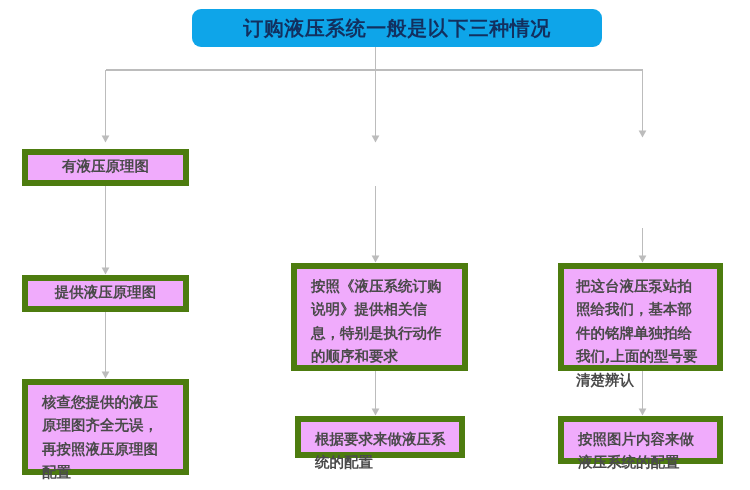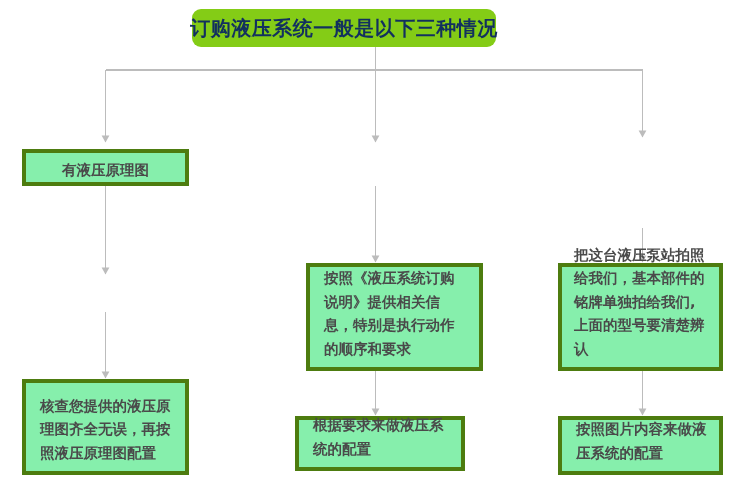--- a/index.html
+++ b/index.html
@@ -29,10 +29,10 @@
     position: absolute;
     left: 192px;
     top: 9px;
-    width: 304px;
+    width: 410px;
     height: 38px;
     border-radius: 9px;
-    background: #84cc16;
+    background: #0ea5e9;
     box-sizing: border-box;
     display: flex;
     align-items: center;

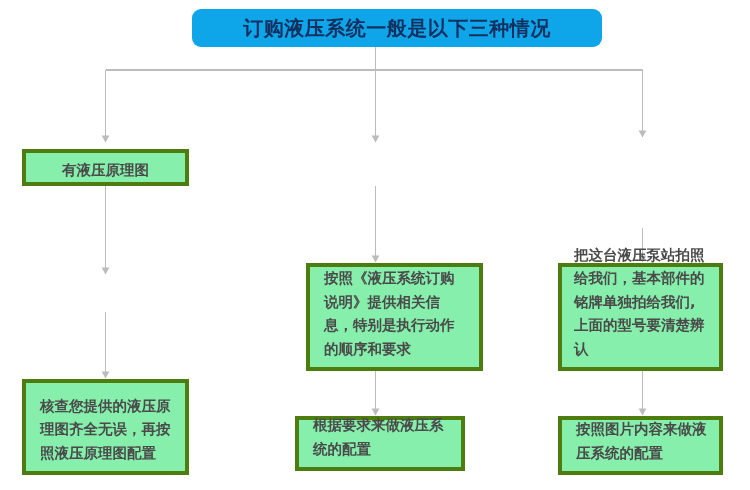--- a/index.html
+++ b/index.html
@@ -61,10 +61,10 @@
   .node {
     position: absolute;
     box-sizing: border-box;
-    border: 4px solid #4d7c0f;
-    background: #86efac;
+    border: 6px solid #4d7c0f;
+    background: #f0abfc;
     display: flex;
-    align-items: flex-end;
+    align-items: flex-start;
   }
   .node-text {
     color: #4a4a4a;

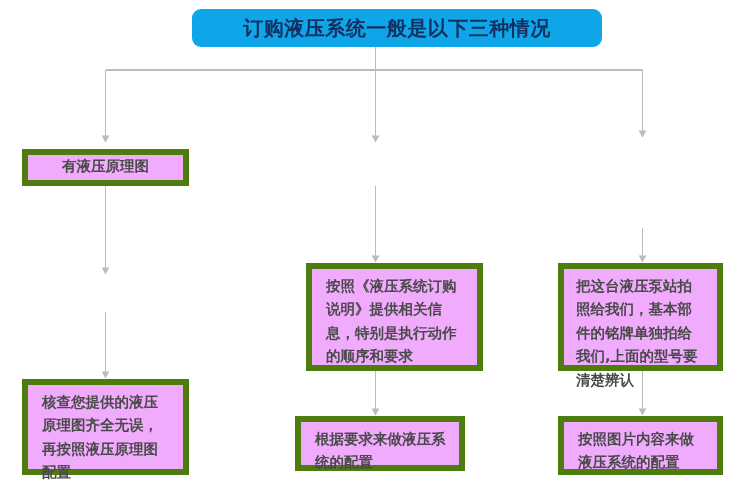--- a/index.html
+++ b/index.html
@@ -123,6 +123,9 @@
     <span class="node-text">有液压原理图</span>
   </div>
 
+  <div class="node center" style="left:22px; top:275px; width:167px; height:37px;">
+    <span class="node-text">提供液压原理图</span>
+  </div>
 
   <div class="node left-align" style="left:22px; top:379px; width:167px; height:96px;">
     <span class="node-text">核查您提供的液压原理图齐全无误，再按照液压原理图配置</span>

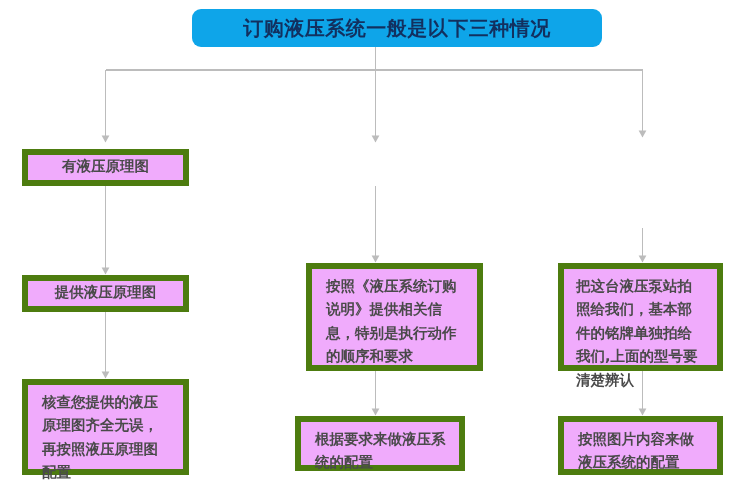--- a/index.html
+++ b/index.html
@@ -132,7 +132,7 @@
   </div>
 
 
-  <div class="node left-align" style="left:291px; top:263px; width:177px; height:108px;margin-left:15px;">
+  <div class="node left-align" style="left:291px; top:263px; width:177px; height:108px;">
     <span class="node-text">按照《液压系统订购说明》提供相关信息，特别是执行动作的顺序和要求</span>
   </div>
 

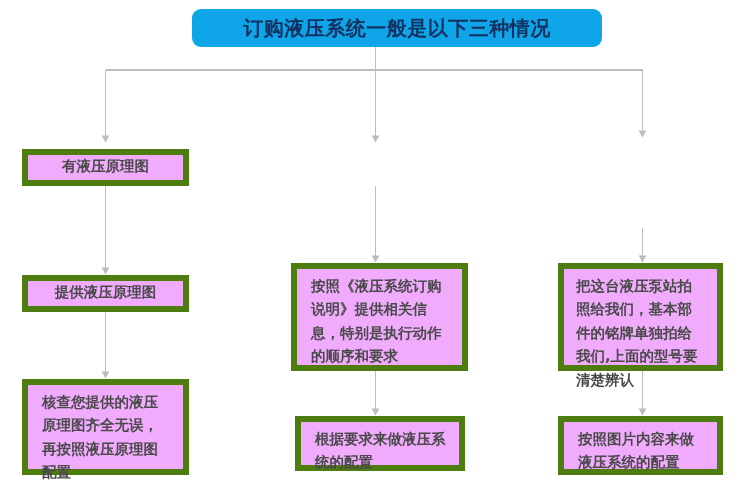--- a/index.html
+++ b/index.html
@@ -136,7 +136,7 @@
     <span class="node-text">按照《液压系统订购说明》提供相关信息，特别是执行动作的顺序和要求</span>
   </div>
 
-  <div class="node left-align" style="left:295px; top:416px; width:170px; height:55px;">
+  <div class="node left-align" style="left:295px; top:416px; width:170px; height:42px;">
     <span class="node-text">根据要求来做液压系统的配置</span>
   </div>
 

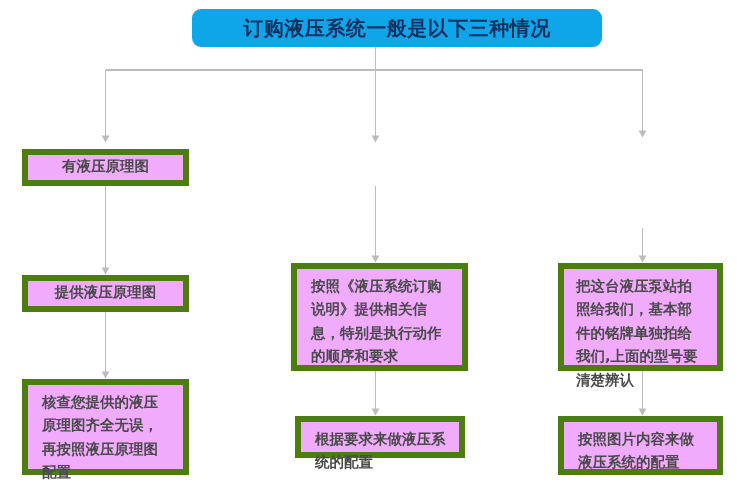--- a/index.html
+++ b/index.html
@@ -145,7 +145,7 @@
     <span class="node-text">把这台液压泵站拍照给我们，基本部件的铭牌单独拍给我们,上面的型号要清楚辨认</span>
   </div>
 
-  <div class="node left-align" style="left:558px; top:416px; width:165px; height:59px;">
+  <div class="node left-align" style="left:558px; top:416px; width:165px; height:48px;">
     <span class="node-text">按照图片内容来做液压系统的配置</span>
   </div>
 

